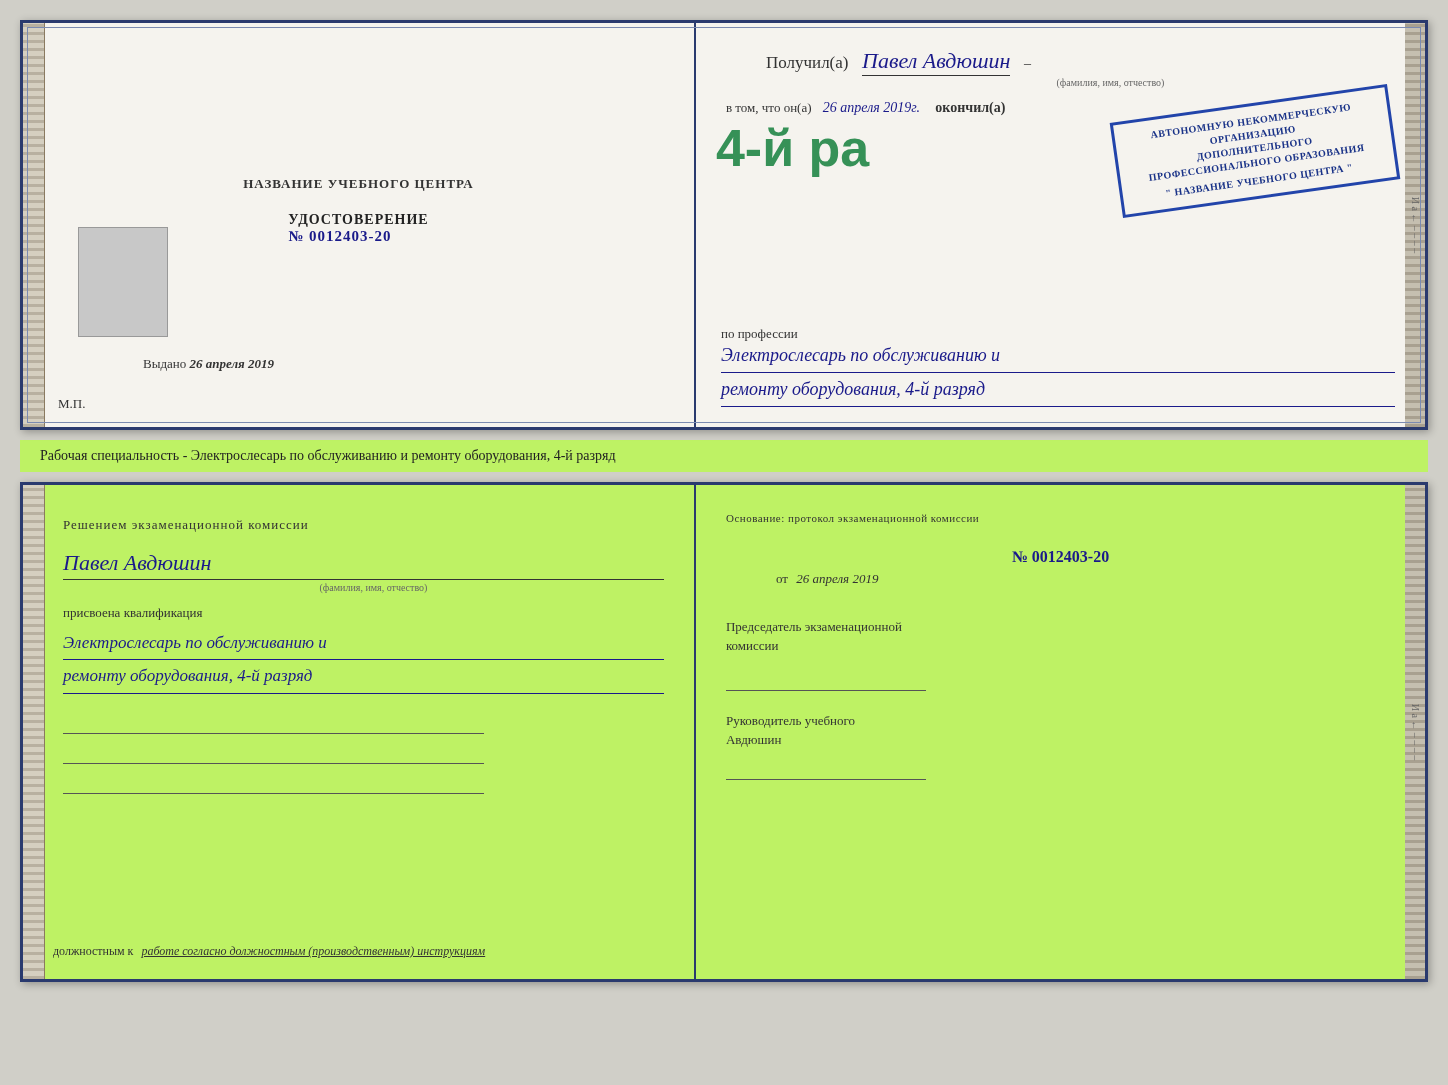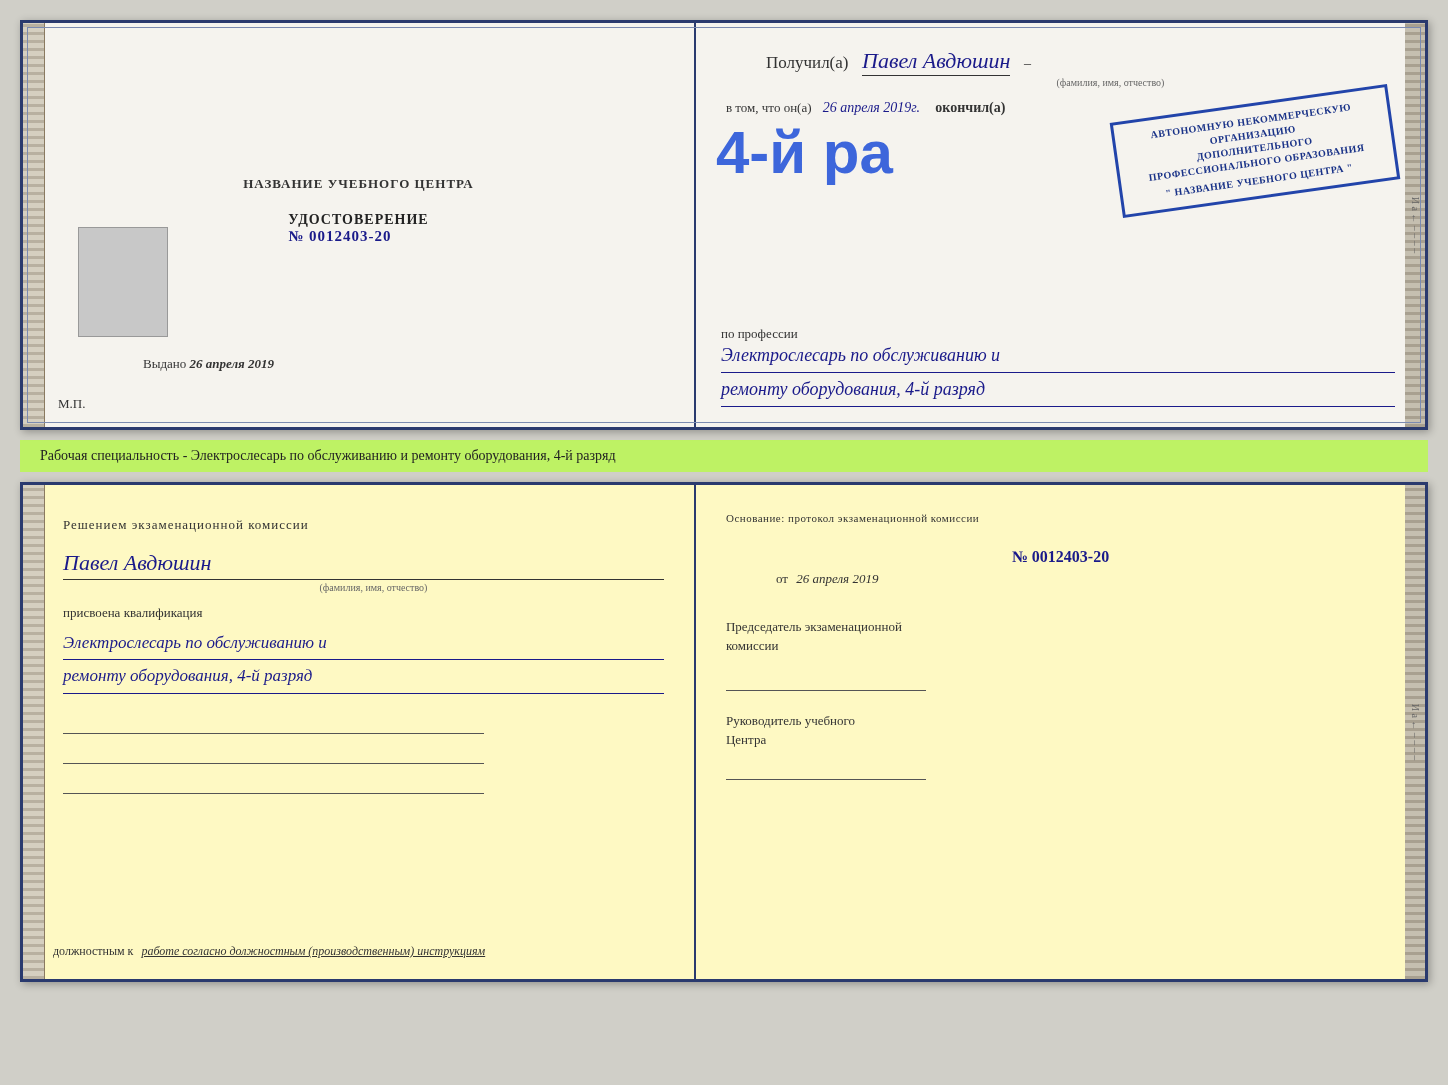--- a/index.html
+++ b/index.html
@@ -170,9 +170,9 @@
     .big-4th {
       position: absolute;
       font-family: Arial Black, sans-serif;
-      font-size: 60px;
+      font-size: 52px;
       font-weight: 900;
-      color: #1d4ed8;
+      color: #15803d;
       opacity: 0.85;
       top: 95px;
       left: 20px;

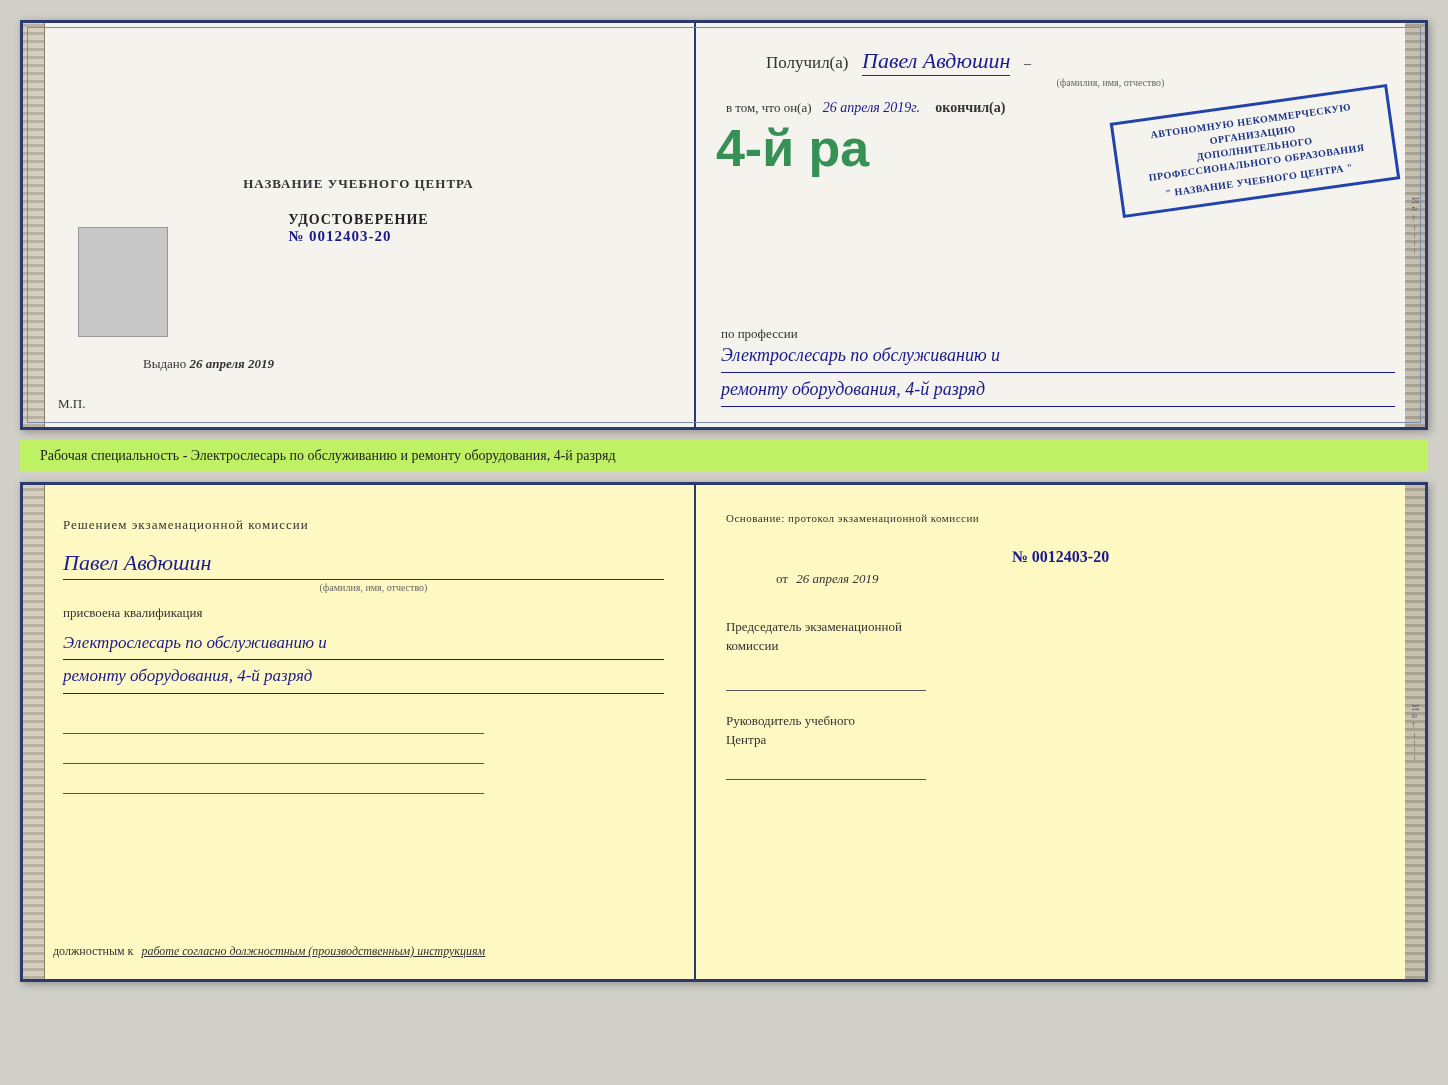--- a/index.html
+++ b/index.html
@@ -236,7 +236,7 @@
     
     .bottom-document {
       display: flex;
-      background: #fef9c3;
+      background: #bef264;
       border: 3px solid #2a3a6e;
       box-shadow: 2px 2px 8px rgba(0,0,0,0.3);
       position: relative;

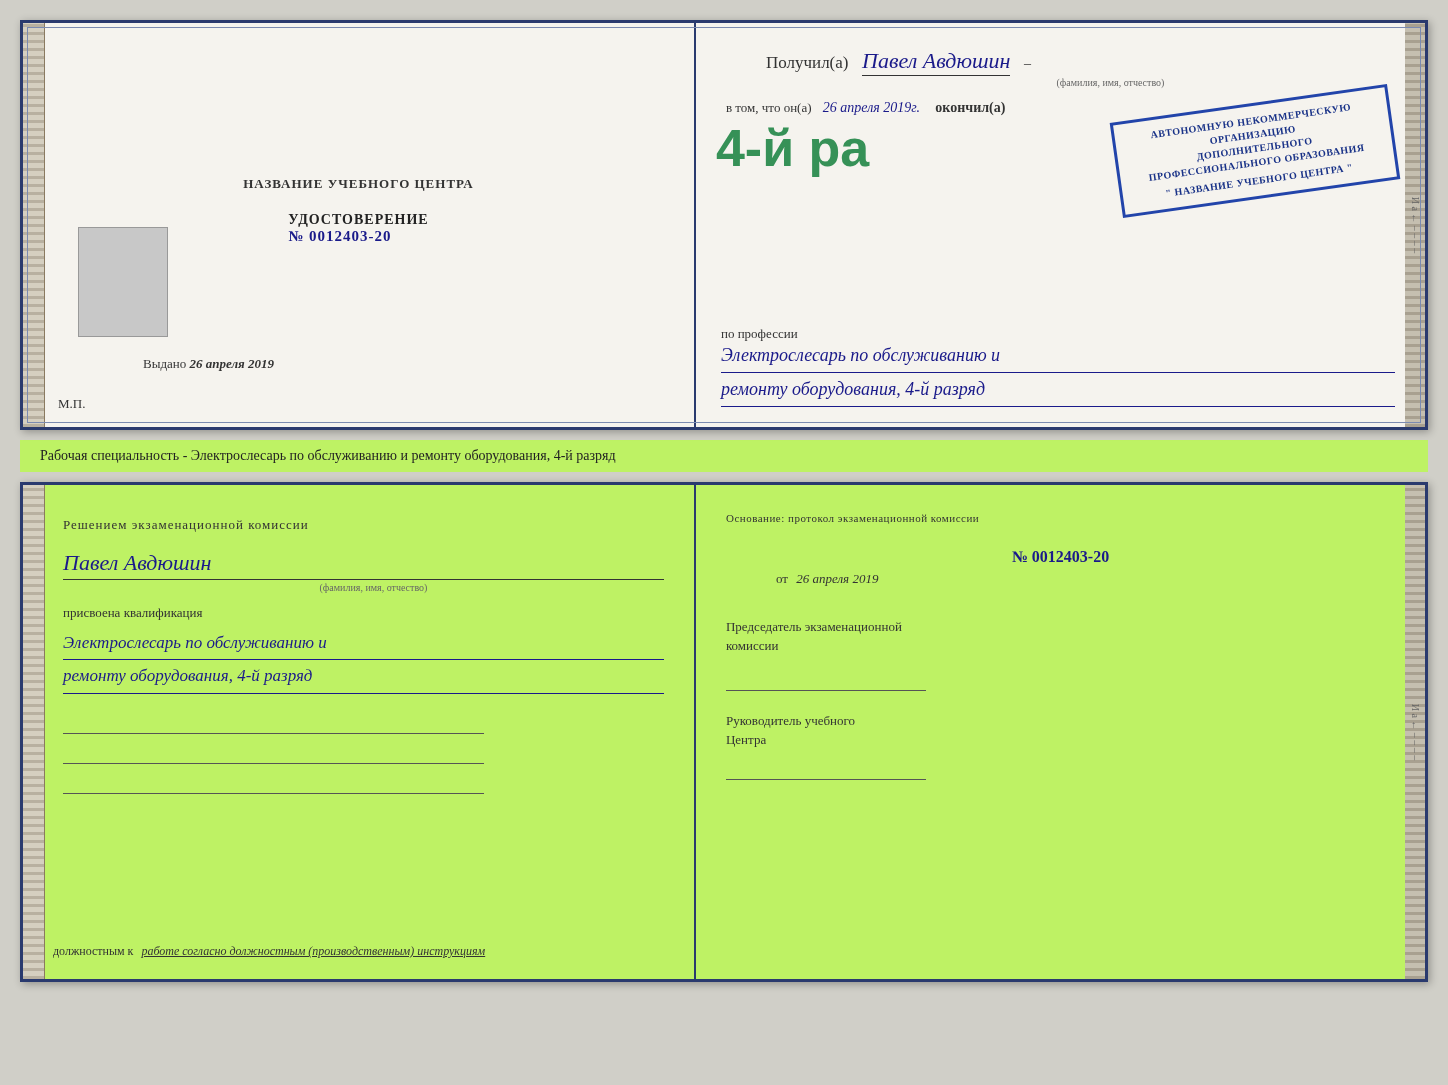--- a/index.html
+++ b/index.html
@@ -508,7 +508,7 @@
 
       <div class="rukovoditel">
         <span>Руководитель учебного</span><br>
-        <span>Центра</span>
+        <span>Авдюшин</span>
       </div>
       <div class="sig-underline"></div>
     </div>

